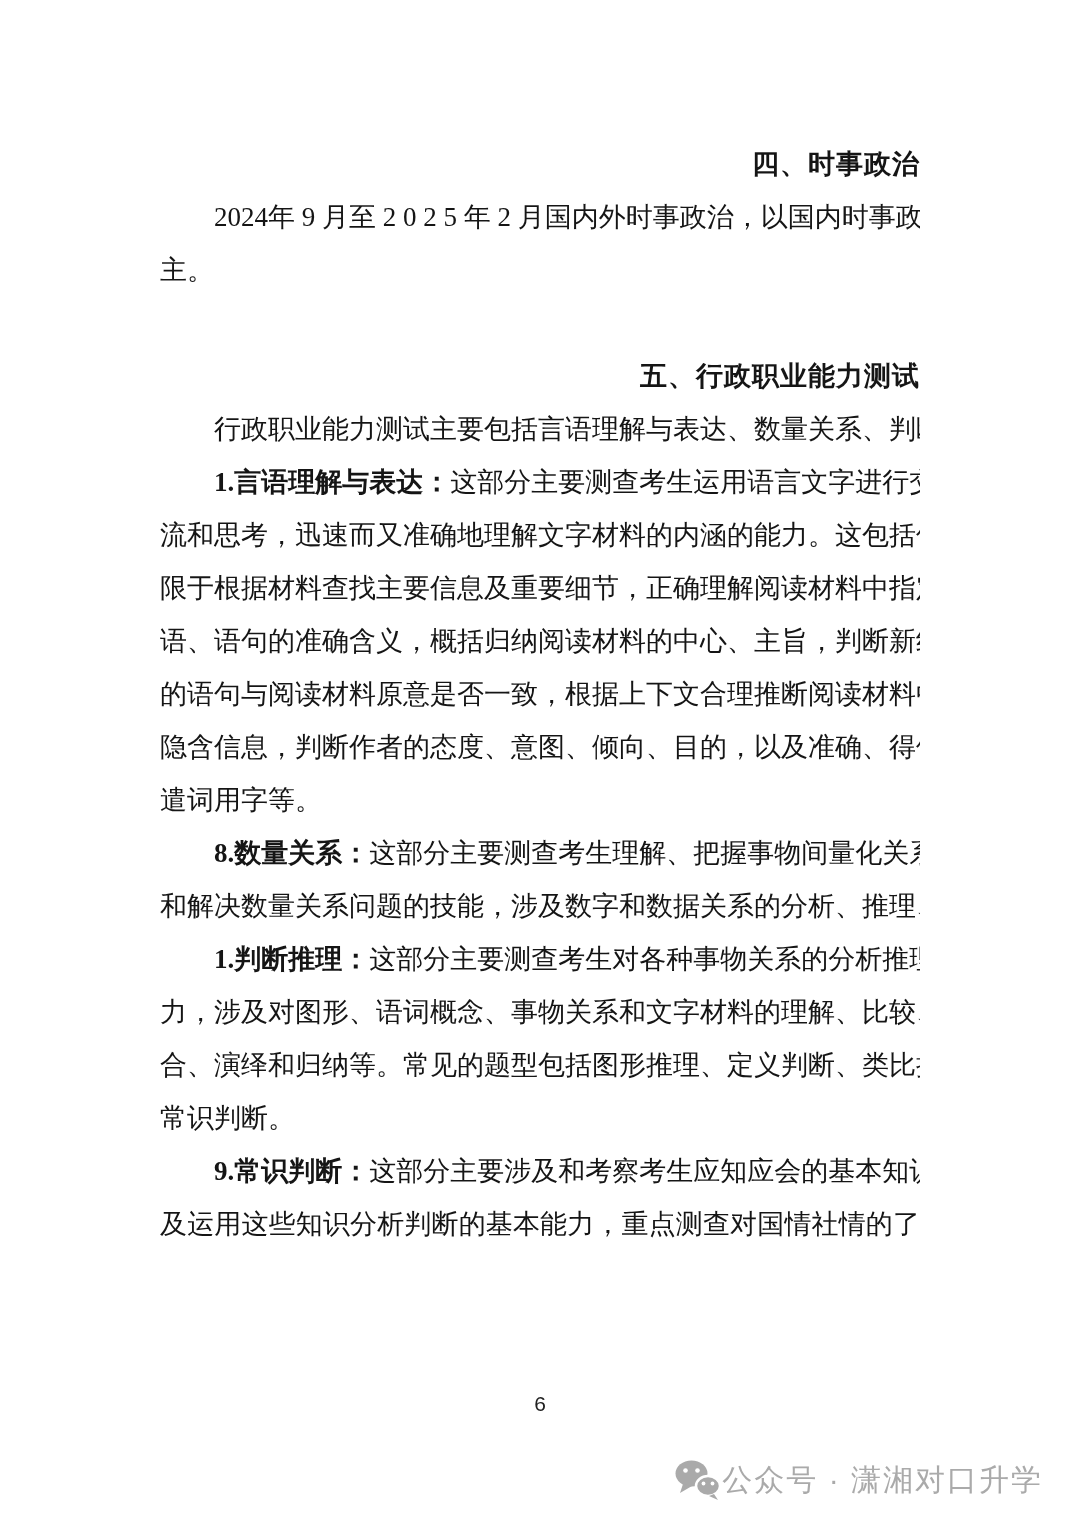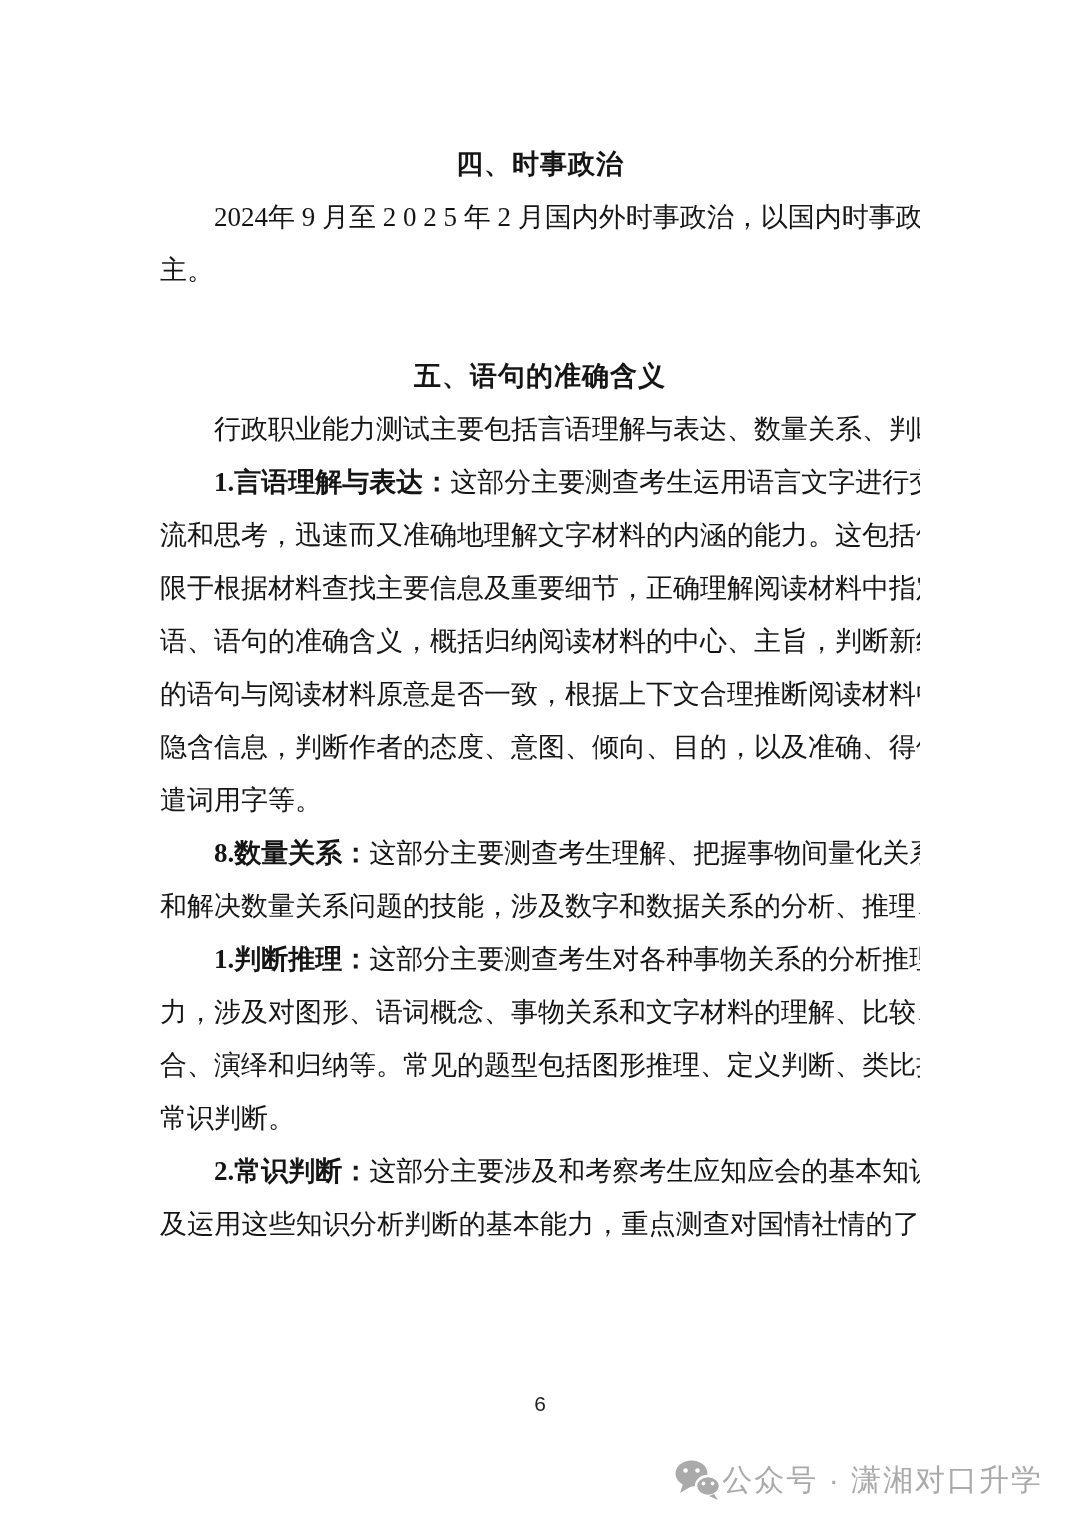--- a/index.html
+++ b/index.html
@@ -30,7 +30,7 @@
     font-size: 27px;
     line-height: 53px;
     font-weight: 700;
-    text-align: center;
+    text-align: right;
     letter-spacing: 1px;
   }
   .line {

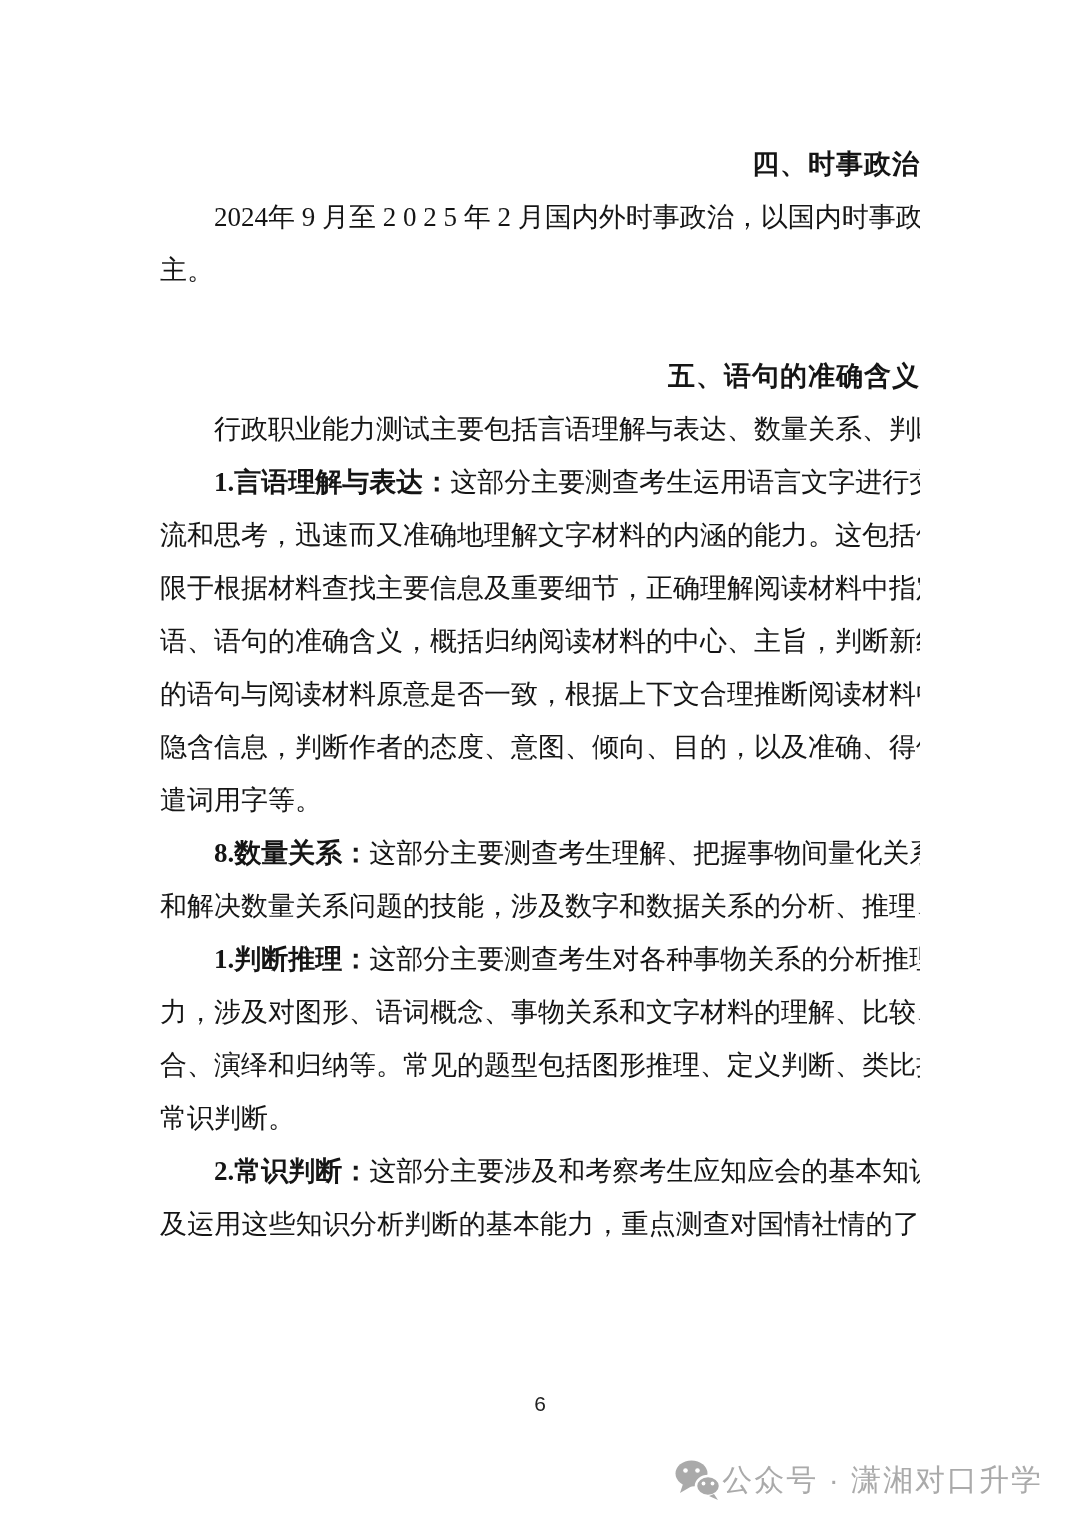--- a/index.html
+++ b/index.html
@@ -92,7 +92,7 @@
         <div class="line para-end">主。</div>
       </section>
       <section class="doc-section">
-        <h2 class="heading">五、语句的准确含义</h2>
+        <h2 class="heading">五、行政职业能力测试</h2>
         <div class="line para-start">行政职业能力测试主要包括言语理解与表达、数量关系、判断推</div>
         <div class="line para-start"><b class="lead">1.言语理解与表达：</b>这部分主要测查考生运用语言文字进行交</div>
         <div class="line">流和思考，迅速而又准确地理解文字材料的内涵的能力。这包括但不</div>

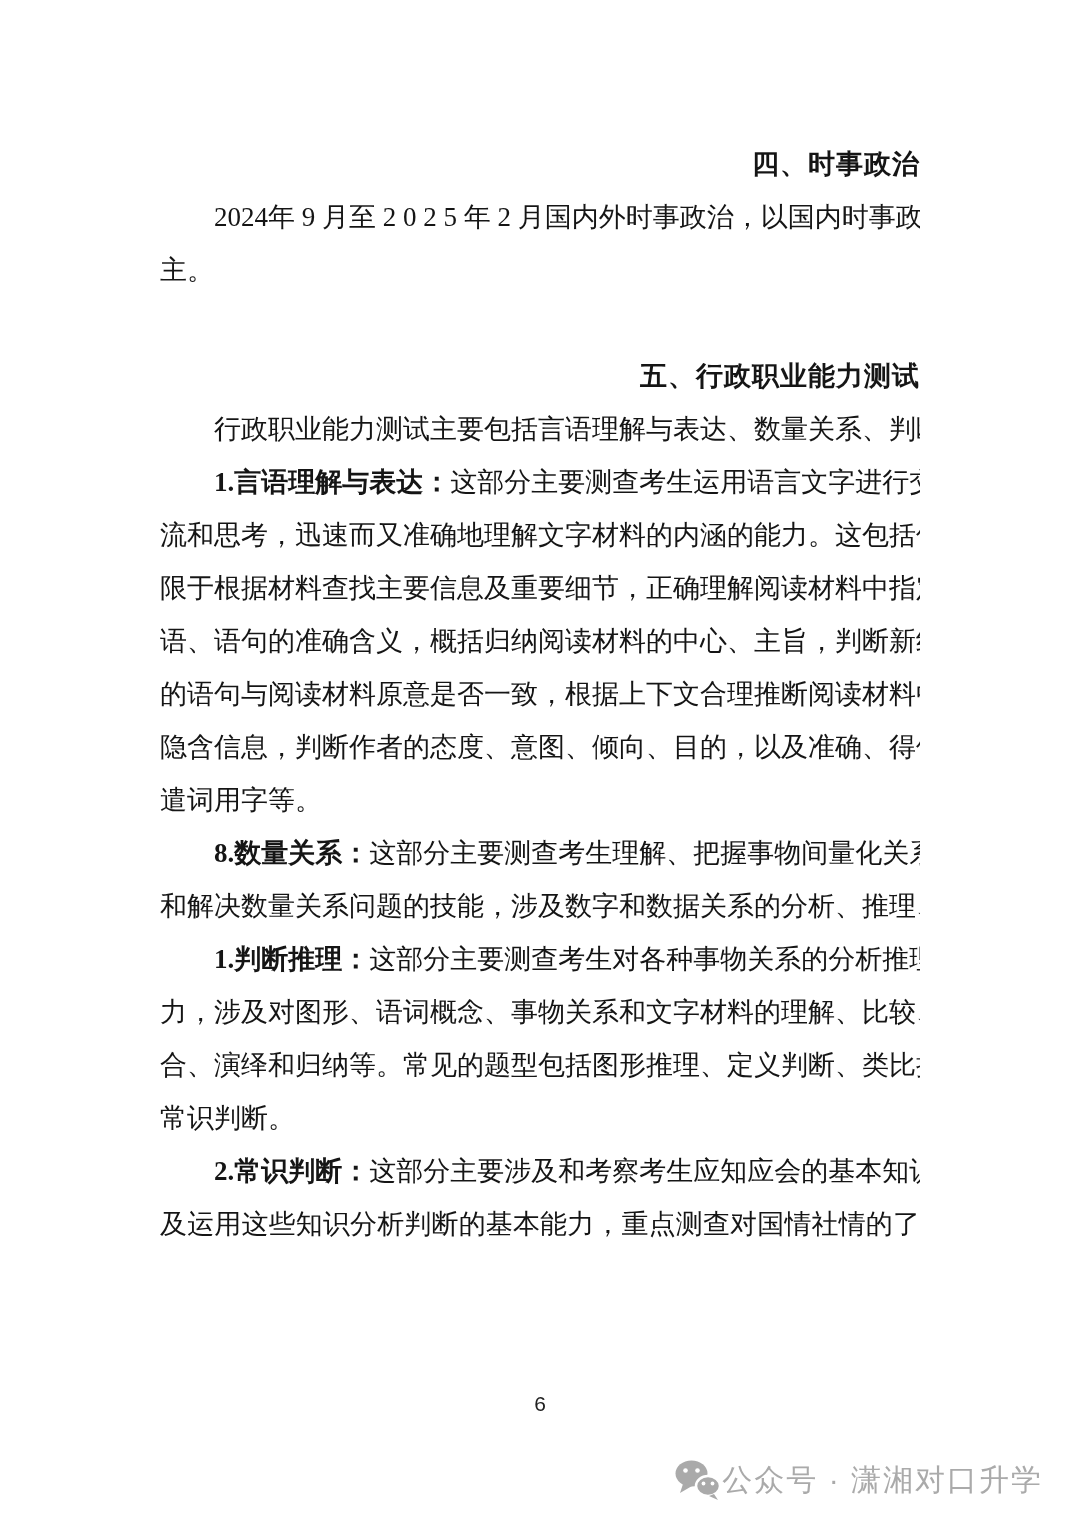--- a/index.html
+++ b/index.html
@@ -107,7 +107,7 @@
         <div class="line">力，涉及对图形、语词概念、事物关系和文字材料的理解、比较、组</div>
         <div class="line">合、演绎和归纳等。常见的题型包括图形推理、定义判断、类比推理、</div>
         <div class="line para-end">常识判断。</div>
-        <div class="line para-start"><b class="lead">2.常识判断：</b>这部分主要涉及和考察考生应知应会的基本知识以</div>
+        <div class="line para-start"><b class="lead">9.常识判断：</b>这部分主要涉及和考察考生应知应会的基本知识以</div>
         <div class="line para-end">及运用这些知识分析判断的基本能力，重点测查对国情社情的了解程</div>
       </section>
     </main>

